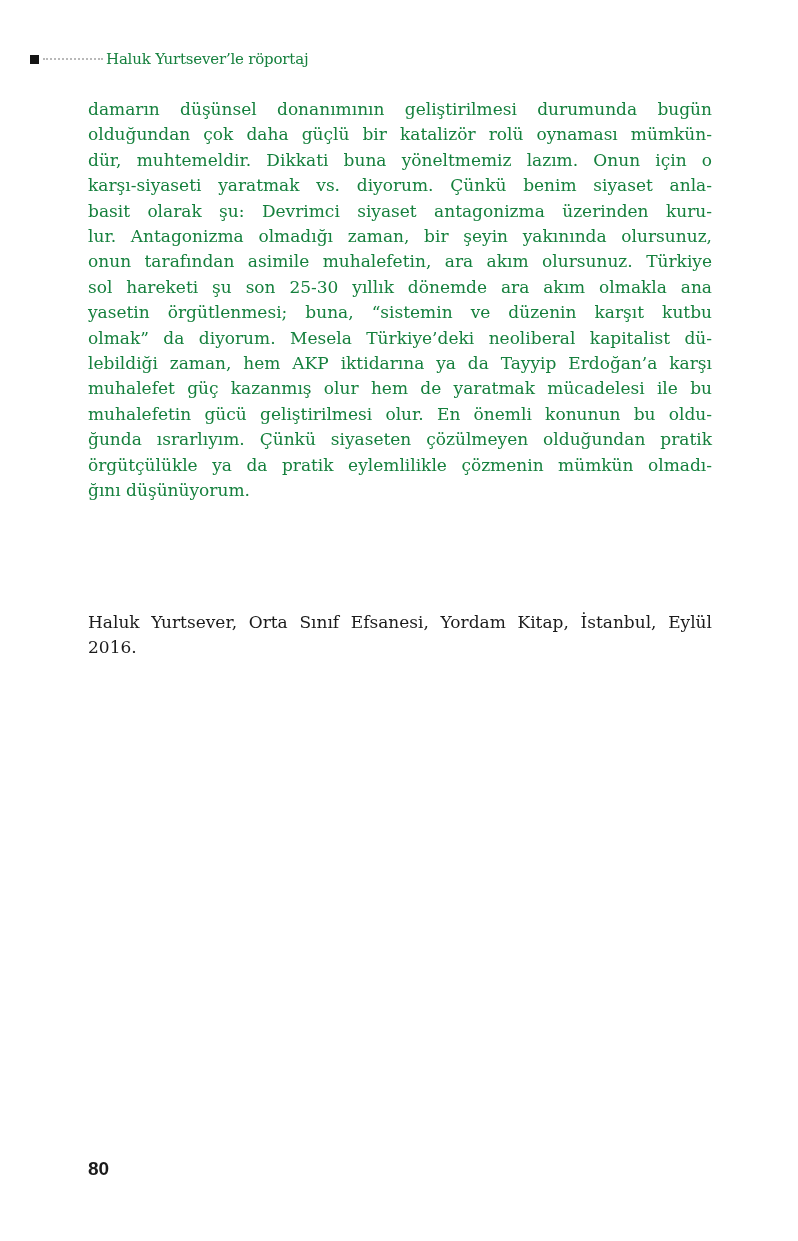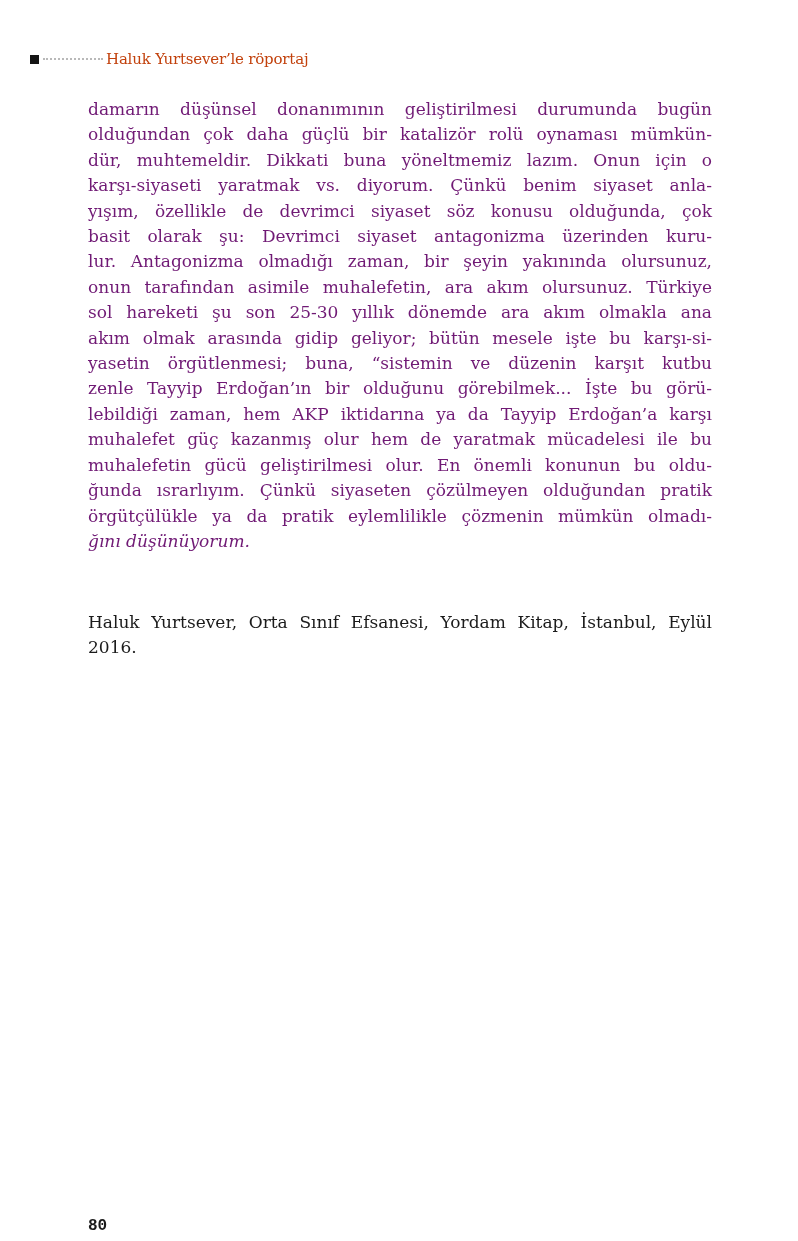--- a/index.html
+++ b/index.html
@@ -40,7 +40,7 @@
   .header-title {
     font-size: 15px;
     letter-spacing: -0.2px;
-    color: #c2410c;
+    color: #15803d;
     white-space: nowrap;
   }
 

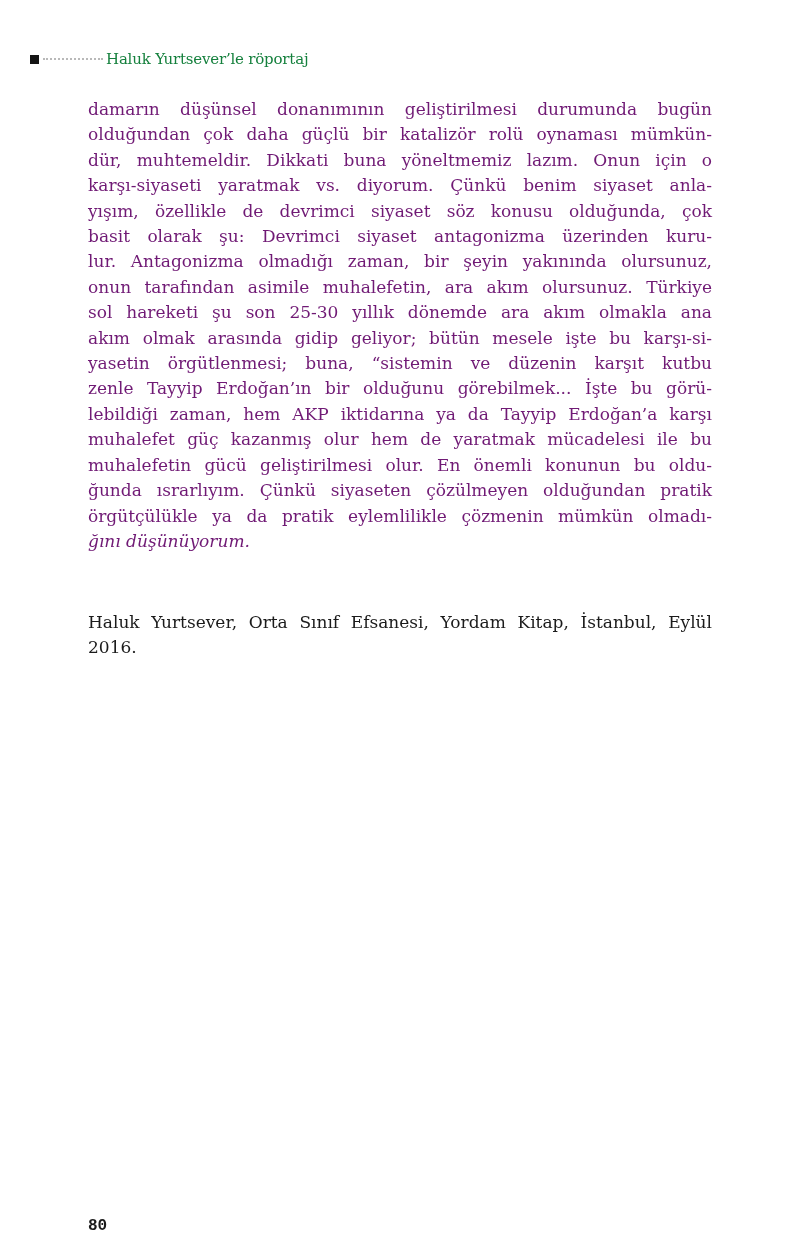--- a/index.html
+++ b/index.html
@@ -52,7 +52,7 @@
     width: 624px;
     font-size: 17px;
     line-height: 25.4px;
-    color: #701a75;
+    color: #15803d;
   }
   .body-line {
     text-align: justify;

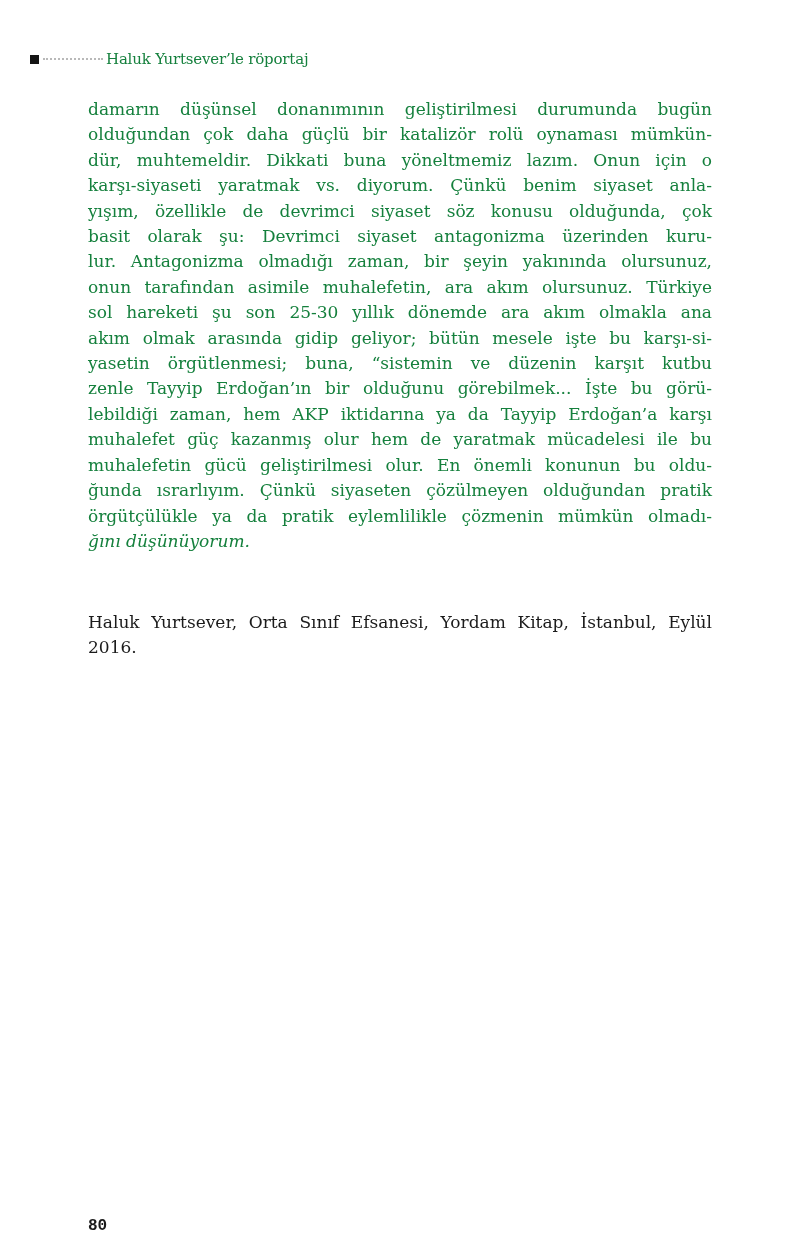--- a/index.html
+++ b/index.html
@@ -103,7 +103,6 @@
     <div class="body-line">olduğundan çok daha güçlü bir katalizör rolü oynaması mümkün-</div>
     <div class="body-line">dür, muhtemeldir. Dikkati buna yöneltmemiz lazım. Onun için o</div>
     <div class="body-line">karşı-siyaseti yaratmak vs. diyorum. Çünkü benim siyaset anla-</div>
-    <div class="body-line">yışım, özellikle de devrimci siyaset söz konusu olduğunda, çok</div>
     <div class="body-line">basit olarak şu: Devrimci siyaset antagonizma üzerinden kuru-</div>
     <div class="body-line">lur. Antagonizma olmadığı zaman, bir şeyin yakınında olursunuz,</div>
     <div class="body-line">onun tarafından asimile muhalefetin, ara akım olursunuz. Türkiye</div>

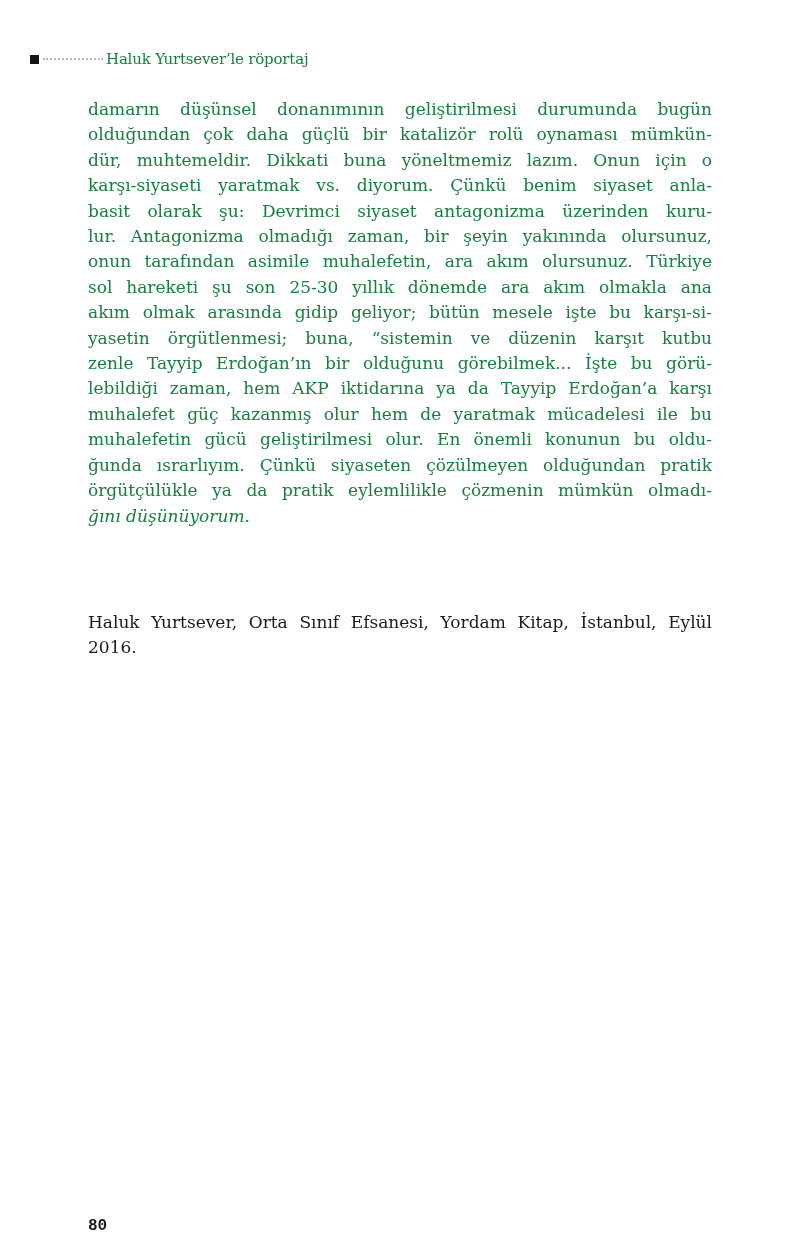--- a/index.html
+++ b/index.html
@@ -107,7 +107,6 @@
     <div class="body-line">lur. Antagonizma olmadığı zaman, bir şeyin yakınında olursunuz,</div>
     <div class="body-line">onun tarafından asimile muhalefetin, ara akım olursunuz. Türkiye</div>
     <div class="body-line">sol hareketi şu son 25-30 yıllık dönemde ara akım olmakla ana</div>
-    <div class="body-line">akım olmak arasında gidip geliyor; bütün mesele işte bu karşı-si-</div>
     <div class="body-line">yasetin örgütlenmesi; buna, “sistemin ve düzenin karşıt kutbu</div>
     <div class="body-line">zenle Tayyip Erdoğan’ın bir olduğunu görebilmek... İşte bu görü-</div>
     <div class="body-line">lebildiği zaman, hem AKP iktidarına ya da Tayyip Erdoğan’a karşı</div>

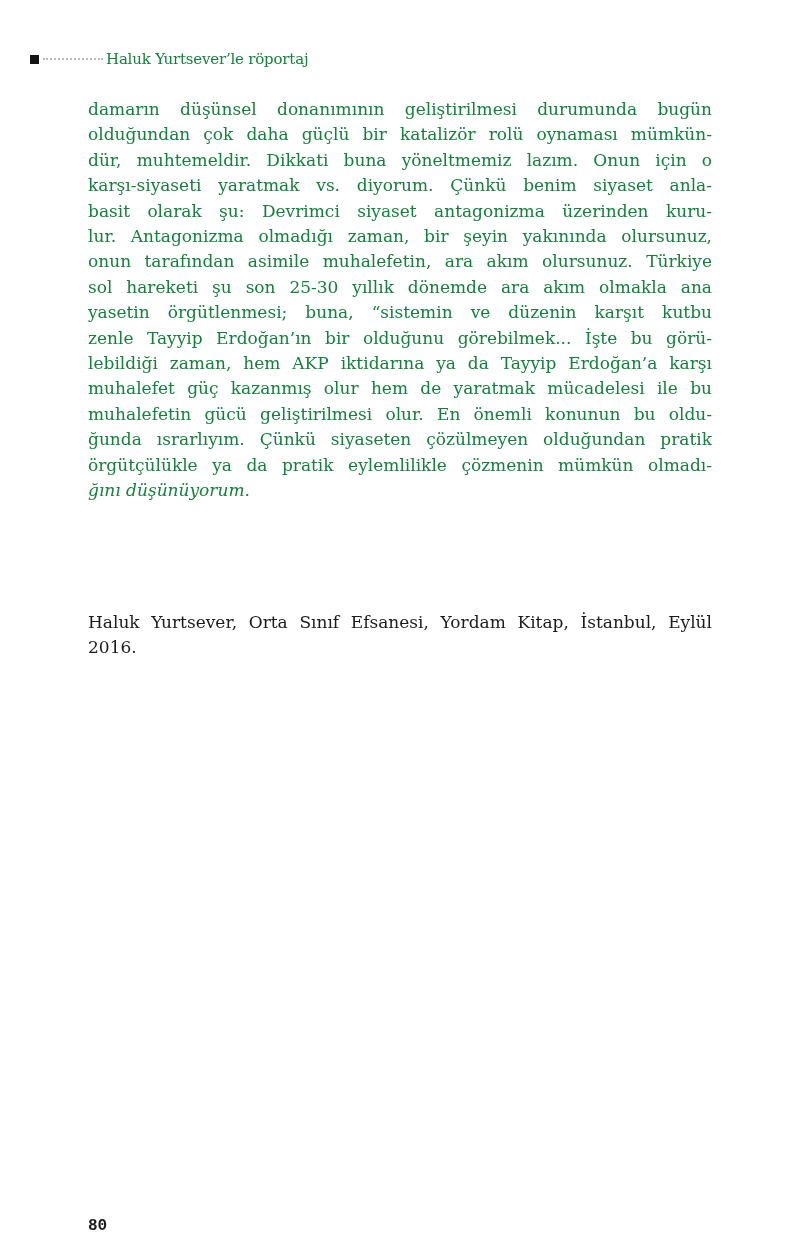--- a/index.html
+++ b/index.html
@@ -108,6 +108,7 @@
     <div class="body-line">onun tarafından asimile muhalefetin, ara akım olursunuz. Türkiye</div>
     <div class="body-line">sol hareketi şu son 25-30 yıllık dönemde ara akım olmakla ana</div>
     <div class="body-line">yasetin örgütlenmesi; buna, “sistemin ve düzenin karşıt kutbu</div>
+    <div class="body-line">olmak” da diyorum. Mesela Türkiye’deki neoliberal kapitalist dü-</div>
     <div class="body-line">zenle Tayyip Erdoğan’ın bir olduğunu görebilmek... İşte bu görü-</div>
     <div class="body-line">lebildiği zaman, hem AKP iktidarına ya da Tayyip Erdoğan’a karşı</div>
     <div class="body-line">muhalefet güç kazanmış olur hem de yaratmak mücadelesi ile bu</div>

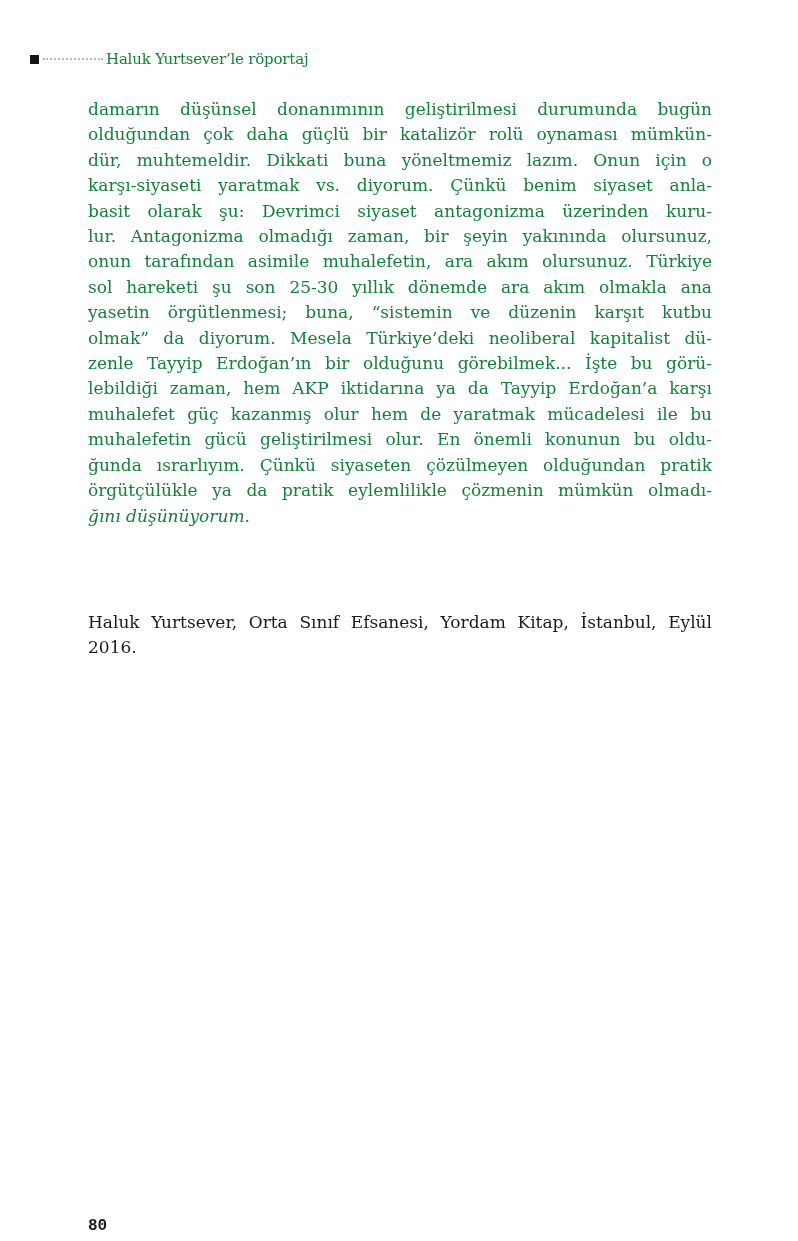--- a/index.html
+++ b/index.html
@@ -109,7 +109,6 @@
     <div class="body-line">sol hareketi şu son 25-30 yıllık dönemde ara akım olmakla ana</div>
     <div class="body-line">yasetin örgütlenmesi; buna, “sistemin ve düzenin karşıt kutbu</div>
     <div class="body-line">olmak” da diyorum. Mesela Türkiye’deki neoliberal kapitalist dü-</div>
-    <div class="body-line">zenle Tayyip Erdoğan’ın bir olduğunu görebilmek... İşte bu görü-</div>
     <div class="body-line">lebildiği zaman, hem AKP iktidarına ya da Tayyip Erdoğan’a karşı</div>
     <div class="body-line">muhalefet güç kazanmış olur hem de yaratmak mücadelesi ile bu</div>
     <div class="body-line">muhalefetin gücü geliştirilmesi olur. En önemli konunun bu oldu-</div>

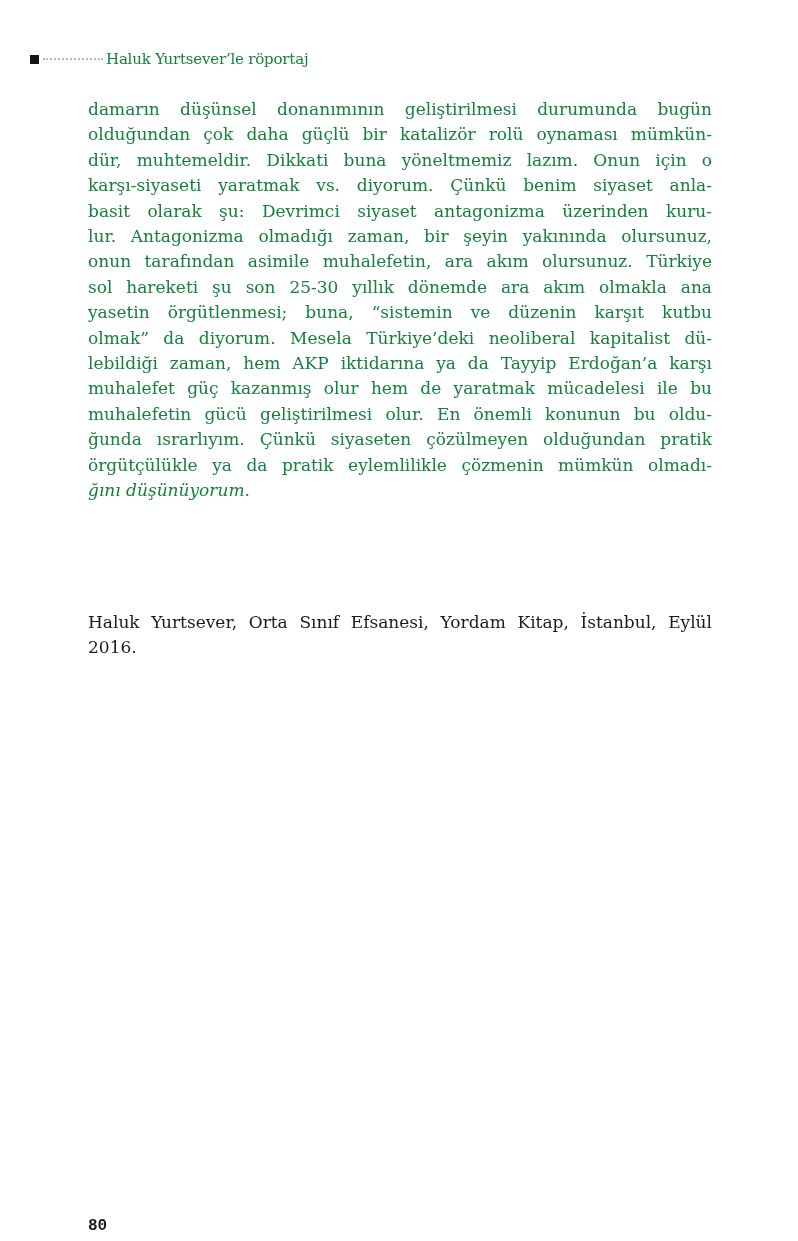--- a/index.html
+++ b/index.html
@@ -60,7 +60,6 @@
   }
   .body-line.last-line {
     text-align-last: left;
-    font-style: italic;
   }
 
   

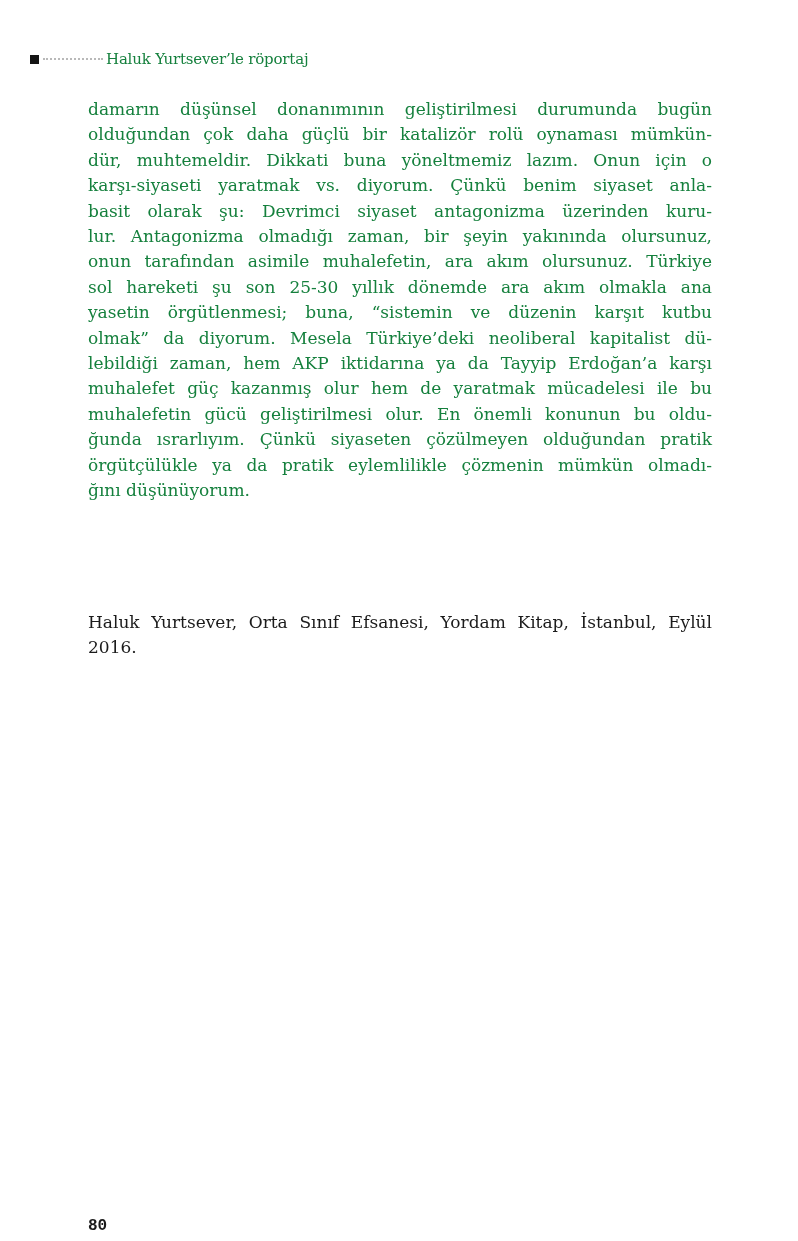--- a/index.html
+++ b/index.html
@@ -79,10 +79,10 @@
   .page-number {
     position: absolute;
     left: 88px;
-    top: 1217px;
-    font-family: Liberation Mono, monospace;
+    top: 1158px;
+    font-family: Liberation Sans, sans-serif;
     font-weight: bold;
-    font-size: 16px;
+    font-size: 19px;
     color: #1b1b1b;
   }
 </style>

